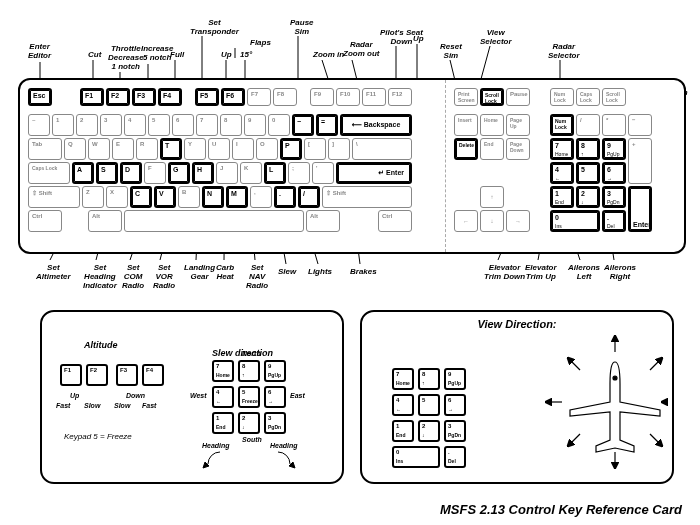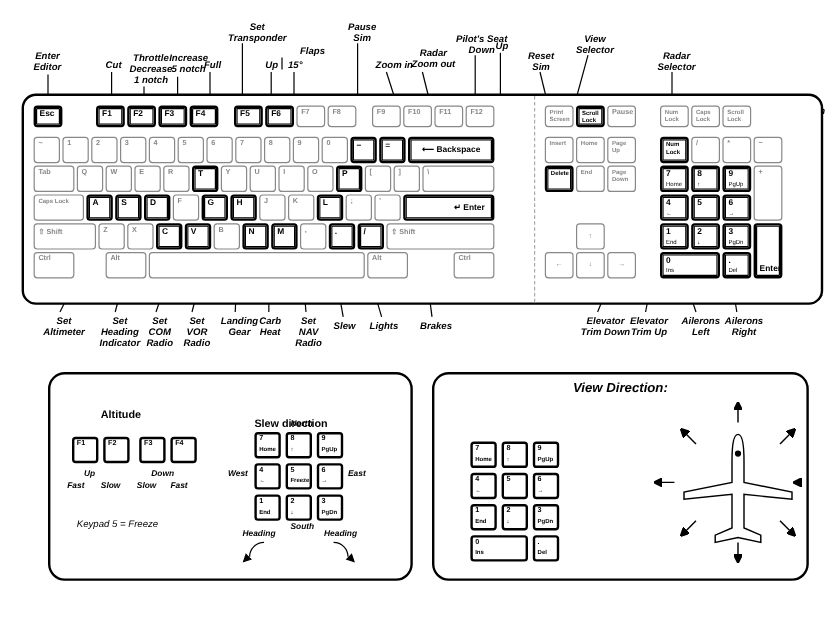--- a/index.html
+++ b/index.html
@@ -25,7 +25,7 @@
   #panelR { left:360px; top:310px; width:310px; height:170px; }
 
   .ptitle { position:absolute; width:100%; text-align:center; top:6px; font-size:11px; font-style:italic; font-weight:bold; }
-  .psub { position:absolute; font-size:9px; font-weight:bold; }
+  .psub { position:absolute; font-size:9px; font-style:italic; font-weight:bold; }
   .pnote { position:absolute; font-size:8px; font-style:italic; }
 
   .minikey { position:absolute; width:22px; height:22px; border:2px solid #000; border-radius:3px; font-size:6px; font-weight:bold; padding:1px 2px; box-sizing:border-box; line-height:7px; }

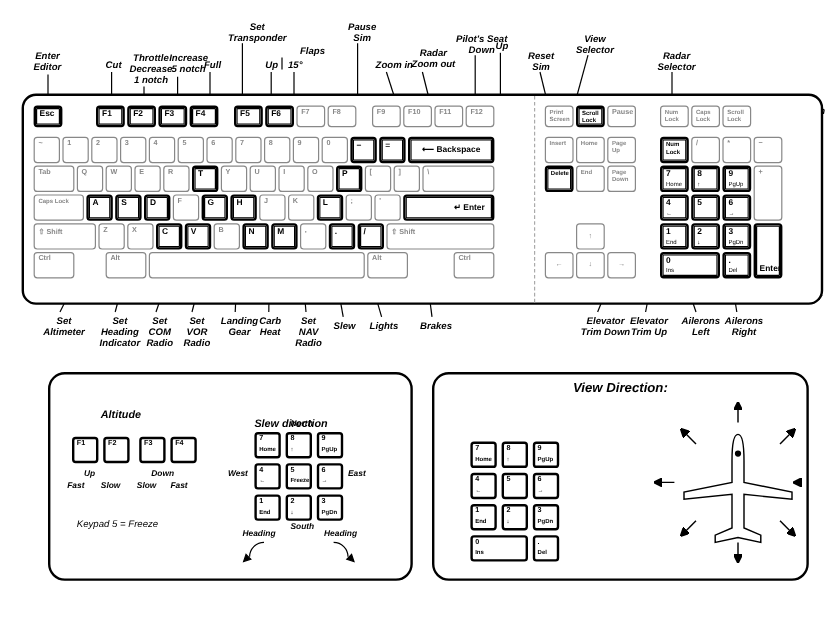--- a/index.html
+++ b/index.html
@@ -396,6 +396,7 @@
     </svg>
   </div>
 
+  <div id="footer">MSFS 2.13 Control Key Reference Card</div>
 
 </div>
 

